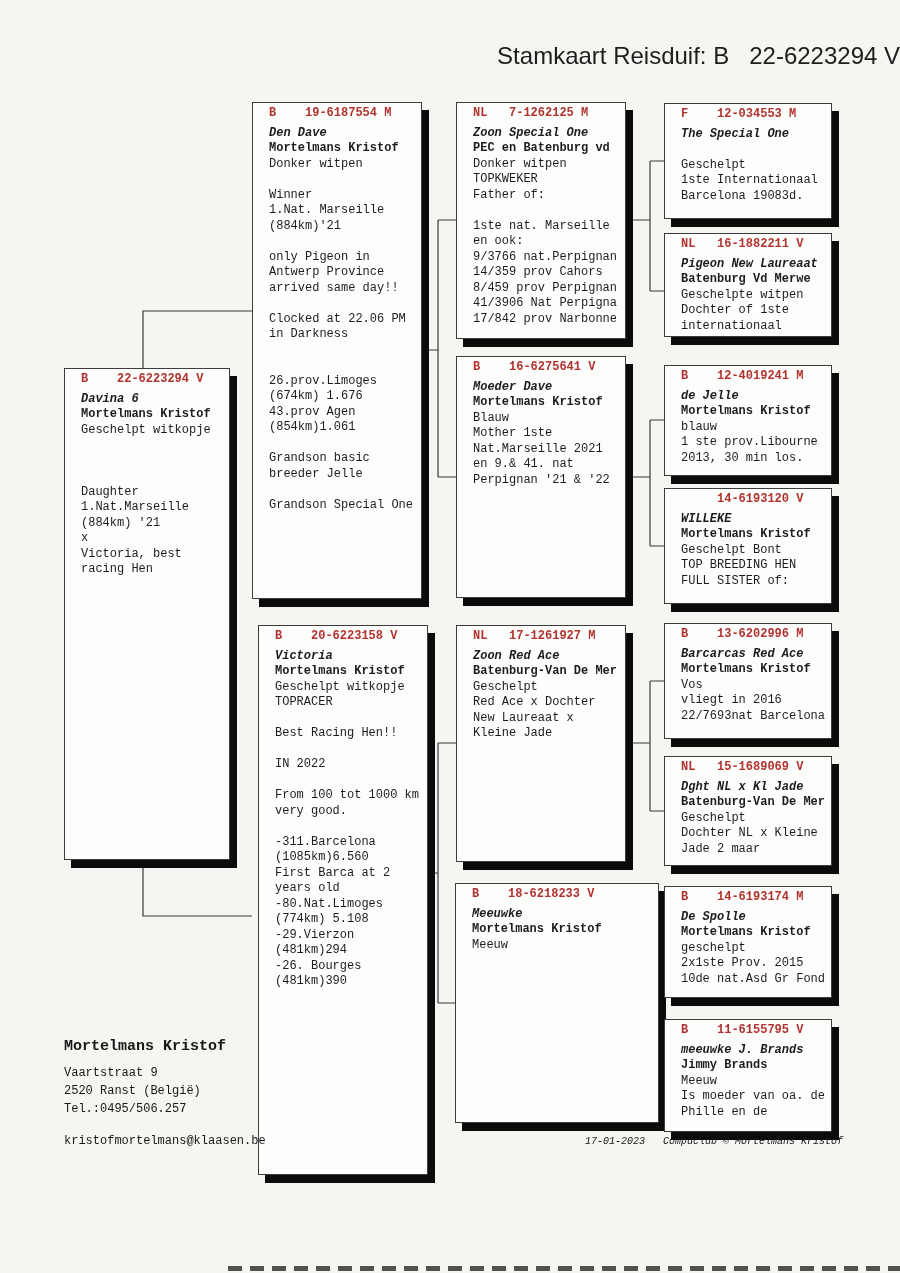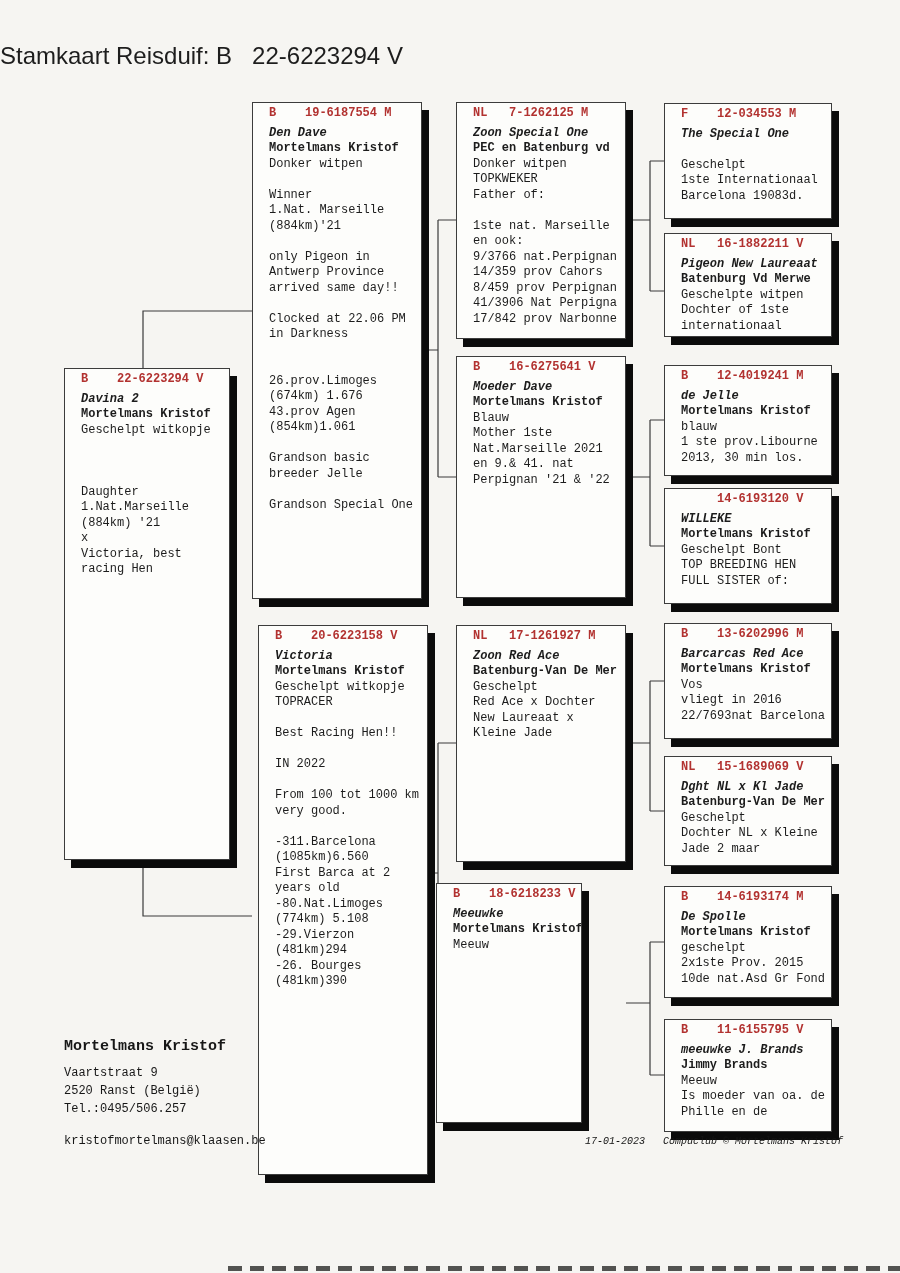--- a/index.html
+++ b/index.html
@@ -14,7 +14,7 @@
   }
   .page-title{
     position:absolute;left:0;top:42px;width:900px;
-    text-align:left;
+    text-align:right;
     font-family:"Liberation Sans","DejaVu Sans",sans-serif;
     font-size:24px;font-weight:400;color:#1d1d1d;
     white-space:pre;

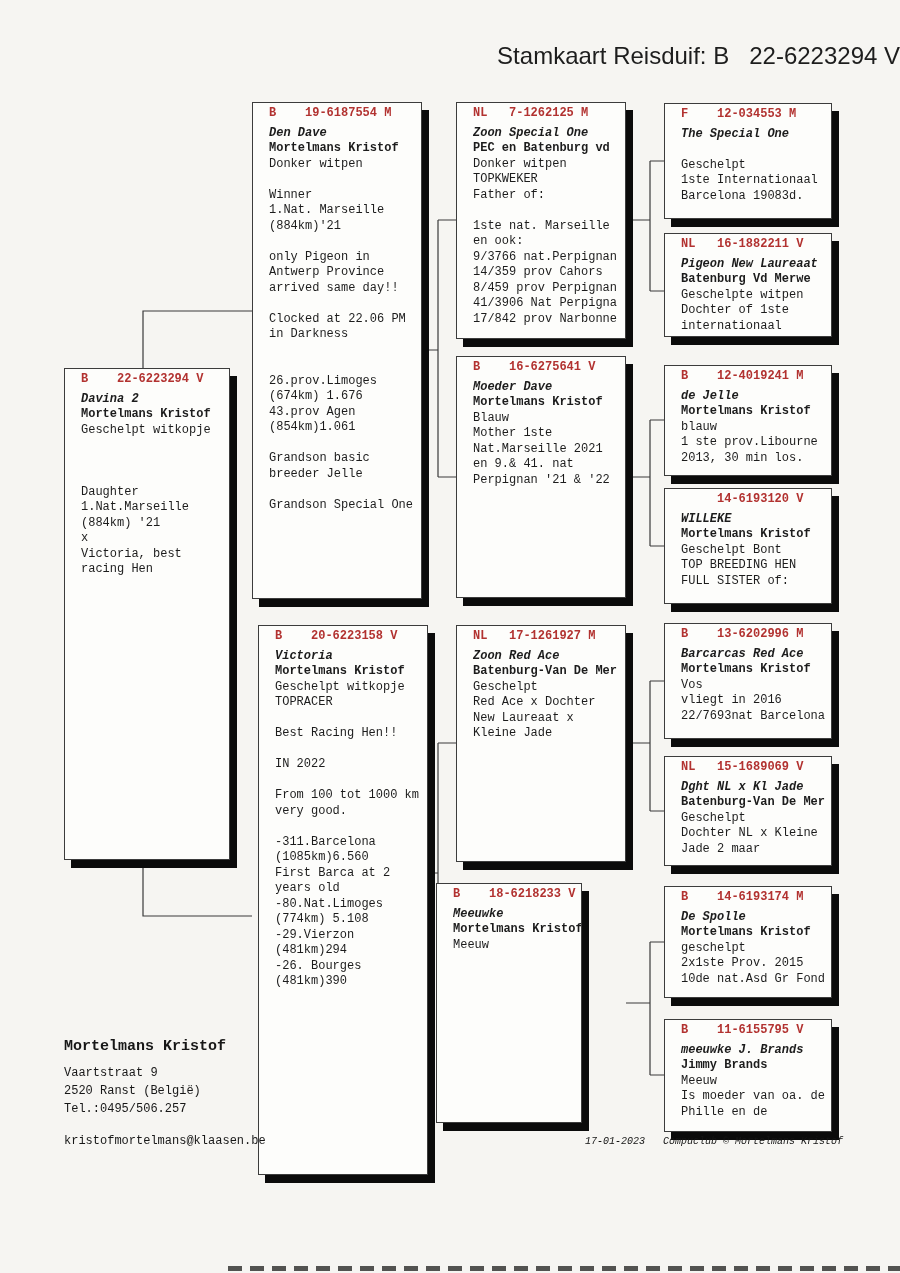--- a/index.html
+++ b/index.html
@@ -83,7 +83,7 @@
 
   <div class="box" style="left:64px;top:368px;width:166px;height:492px">
     <div class="box-ring">B    22-6223294 V</div>
-    <div class="box-name">Davina 2</div>
+    <div class="box-name">Davina 6</div>
     <div class="box-loft">Mortelmans Kristof</div>
     <pre class="box-body">Geschelpt witkopje
 

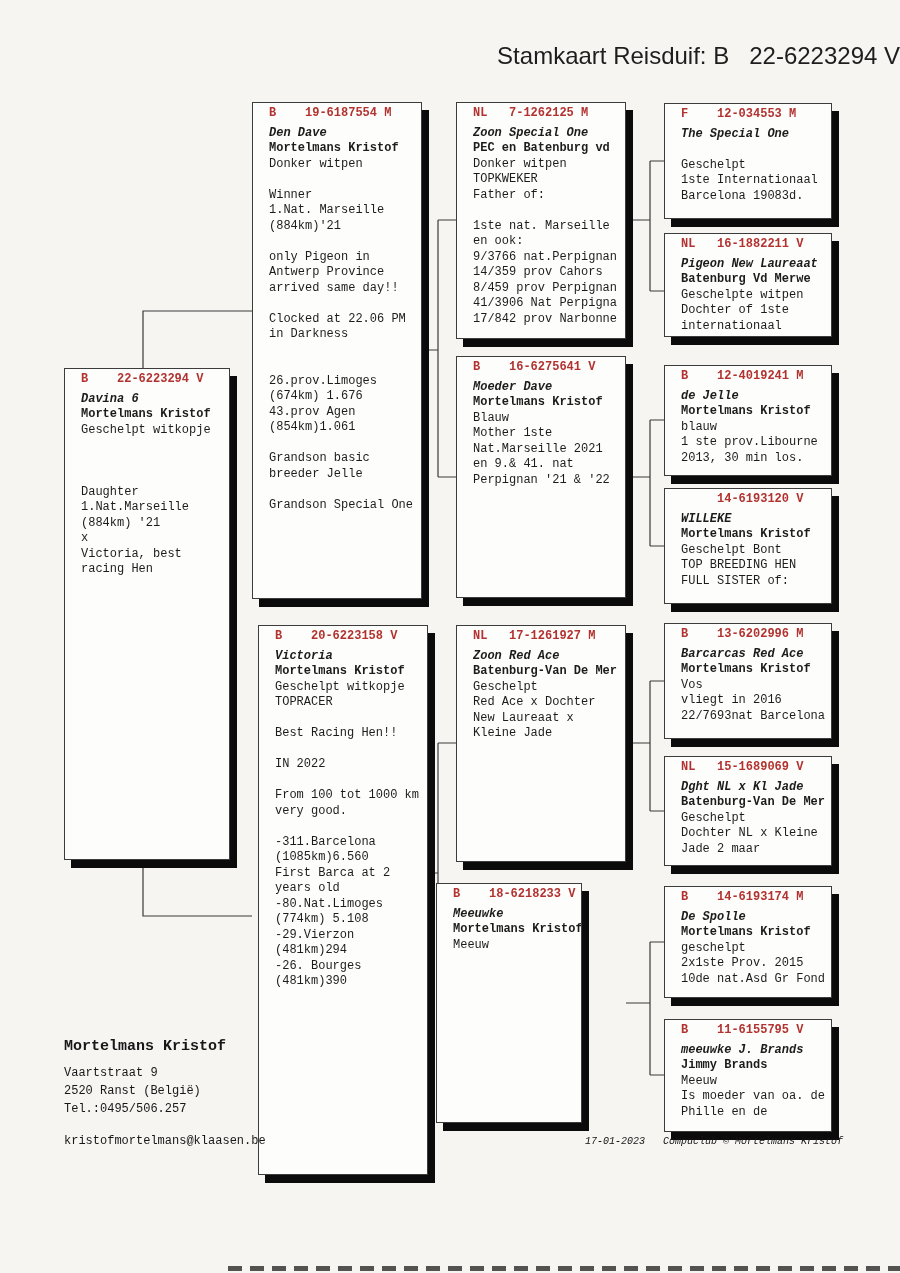--- a/index.html
+++ b/index.html
@@ -190,7 +190,7 @@
 Kleine Jade</pre>
   </div>
 
-  <div class="box" style="left:436px;top:883px;width:146px;height:240px">
+  <div class="box" style="left:455px;top:883px;width:204px;height:240px">
     <div class="box-ring">B    18-6218233 V</div>
     <div class="box-name">Meeuwke</div>
     <div class="box-loft">Mortelmans Kristof</div>

